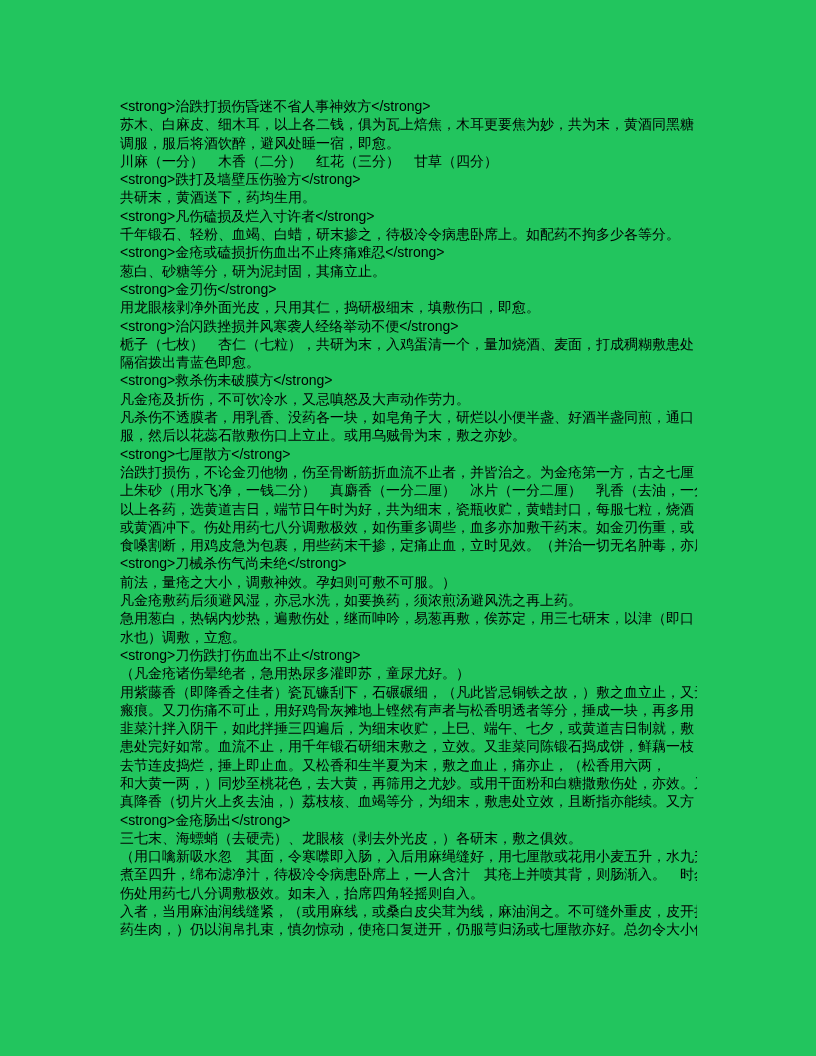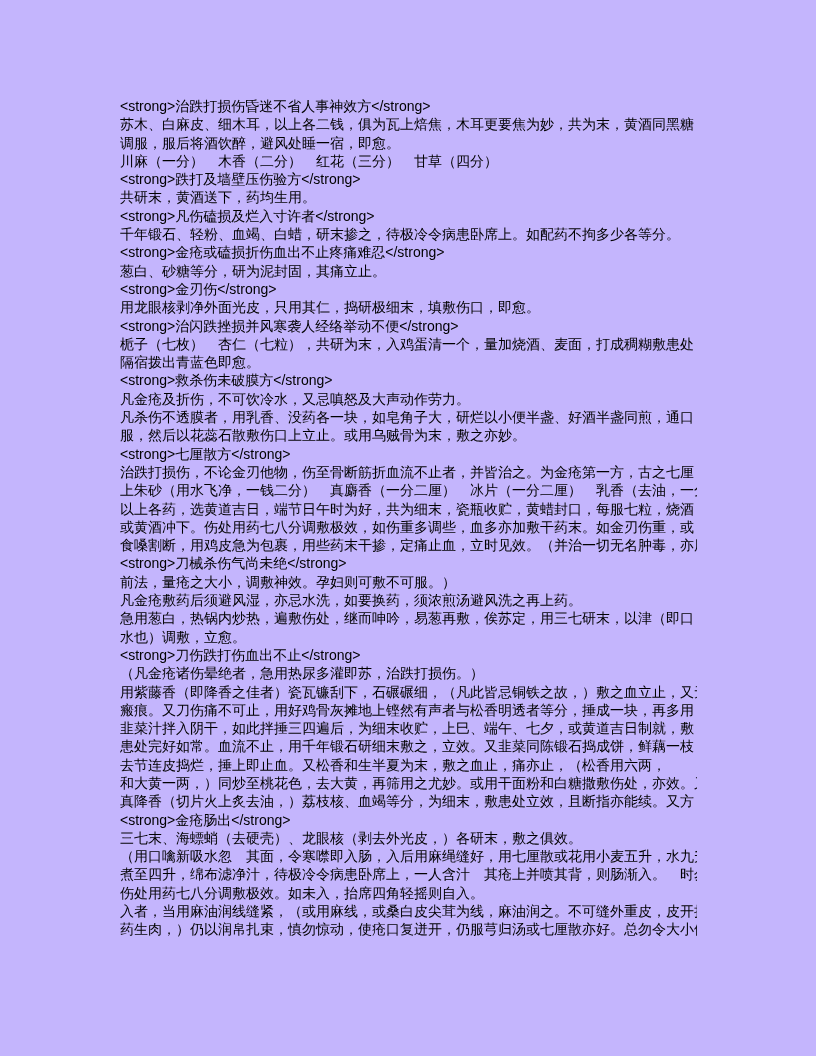--- a/index.html
+++ b/index.html
@@ -17,7 +17,7 @@
     box-sizing: border-box;
     width: 816px;
     height: 1056px;
-    background: #c4b5fd;
+    background: #22c55e;
     padding: 97px 119px 0 120px;
   }
   .doc {

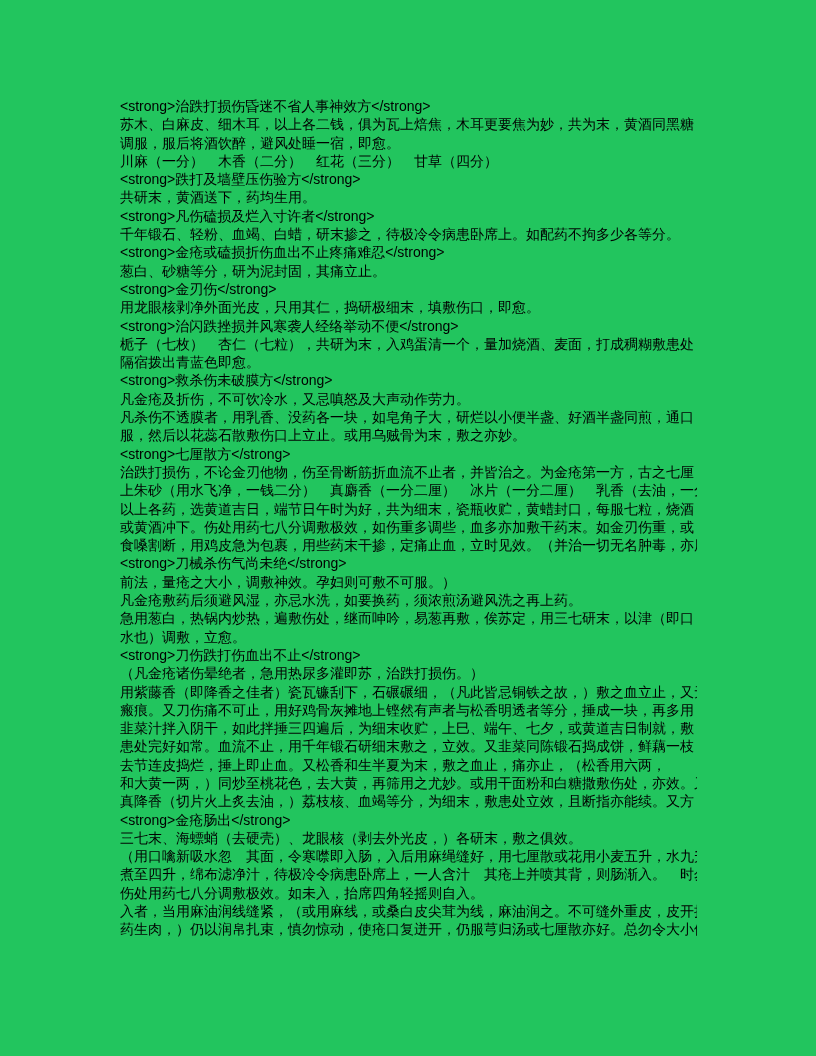--- a/index.html
+++ b/index.html
@@ -69,7 +69,7 @@
       <div class="line">急用葱白，热锅内炒热，遍敷伤处，继而呻吟，易葱再敷，俟苏定，用三七研末，以津（即口</div>
       <div class="line">水也）调敷，立愈。</div>
       <div class="line">&lt;strong&gt;刀伤跌打伤血出不止&lt;/strong&gt;</div>
-      <div class="line">（凡金疮诸伤晕绝者，急用热尿多灌即苏，治跌打损伤。）</div>
+      <div class="line">（凡金疮诸伤晕绝者，急用热尿多灌即苏，童尿尤好。）</div>
       <div class="line">用紫藤香（即降香之佳者）瓷瓦镰刮下，石碾碾细，（凡此皆忌铜铁之故，）敷之血立止，又无</div>
       <div class="line">瘢痕。又刀伤痛不可止，用好鸡骨灰摊地上铿然有声者与松香明透者等分，捶成一块，再多用</div>
       <div class="line">韭菜汁拌入阴干，如此拌捶三四遍后，为细末收贮，上巳、端午、七夕，或黄道吉日制就，敷</div>

